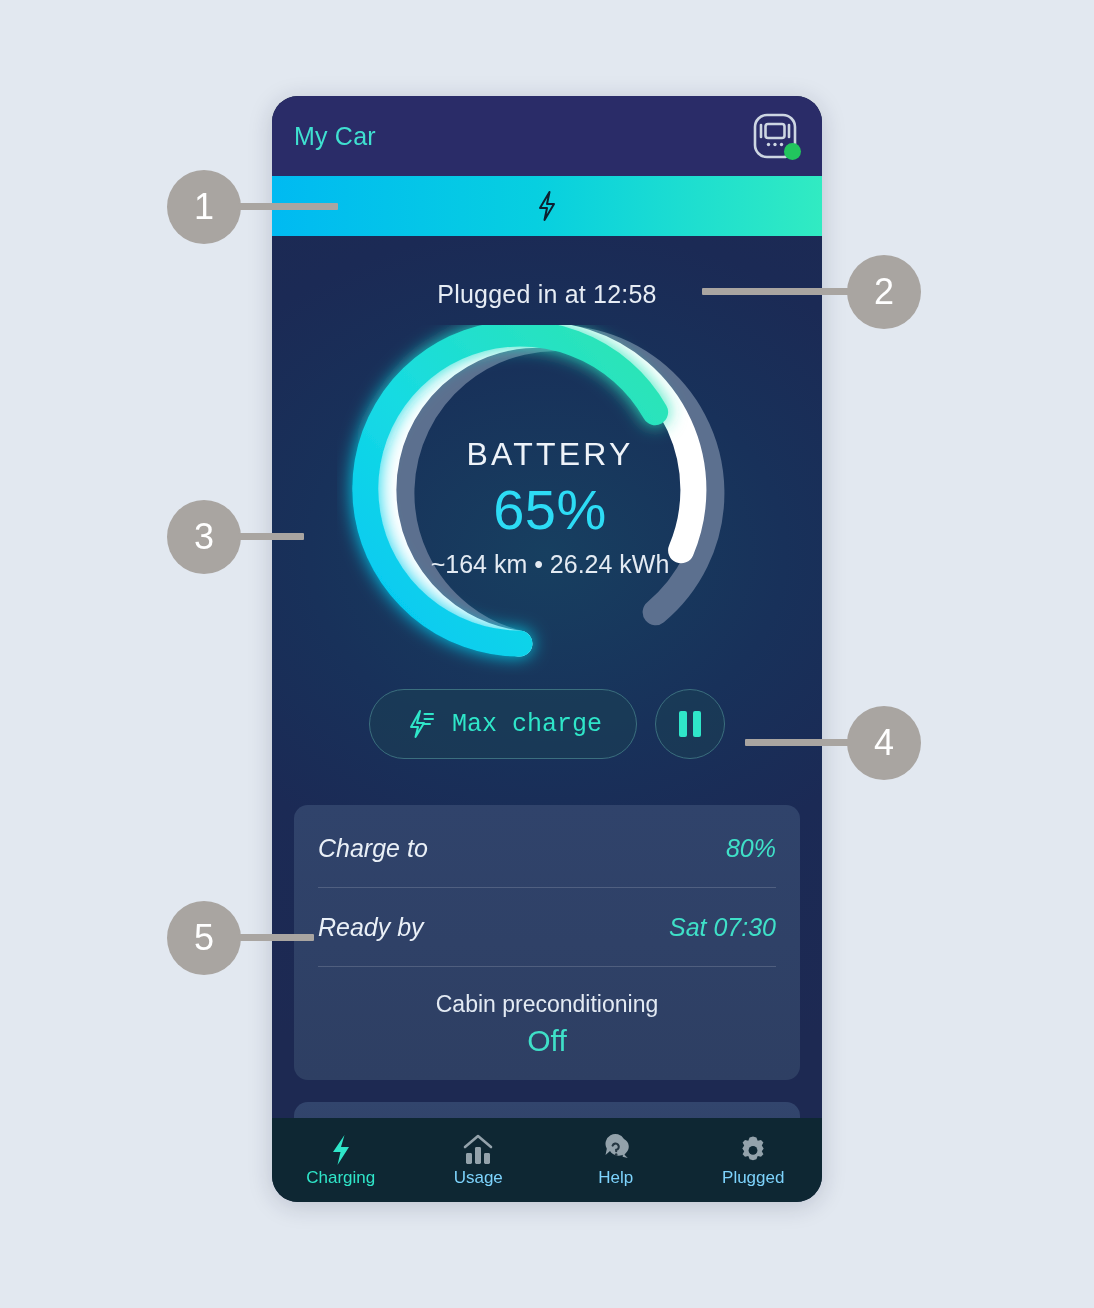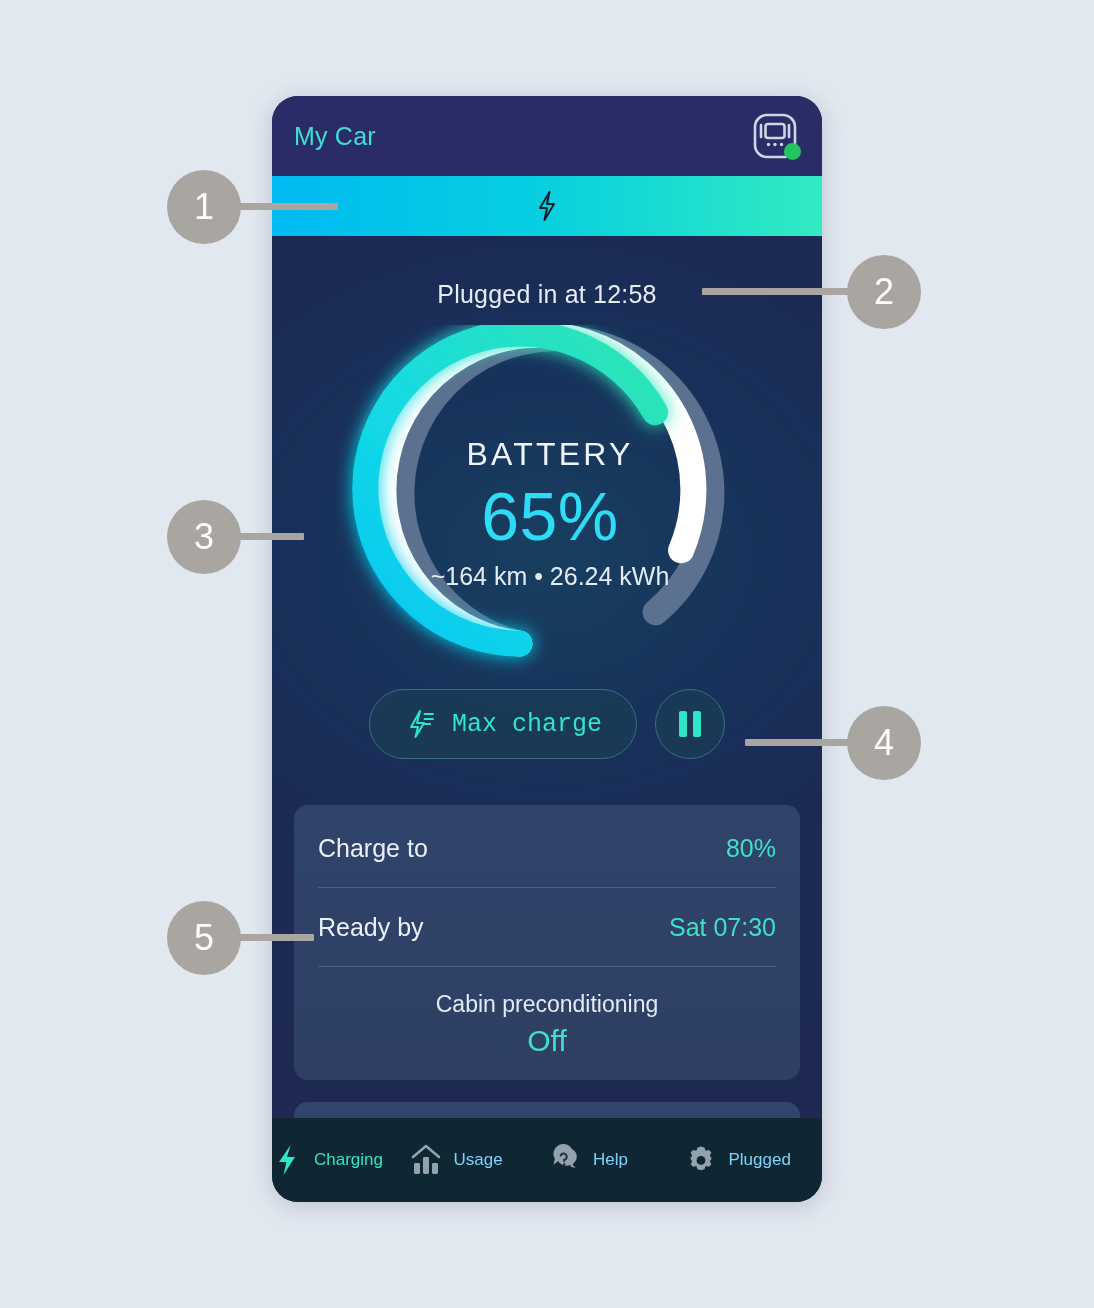--- a/index.html
+++ b/index.html
@@ -75,7 +75,7 @@
     font-size:32px; color:#eef3f9; letter-spacing:3.2px;
   }
   .gauge-pct {
-    font-size:68px; line-height:1.05; color:#2ddcf5; font-weight:400;
+    font-size:56px; line-height:1.05; color:#2ddcf5; font-weight:400;
     margin-top:8px; letter-spacing:.5px;
   }
   .gauge-sub {

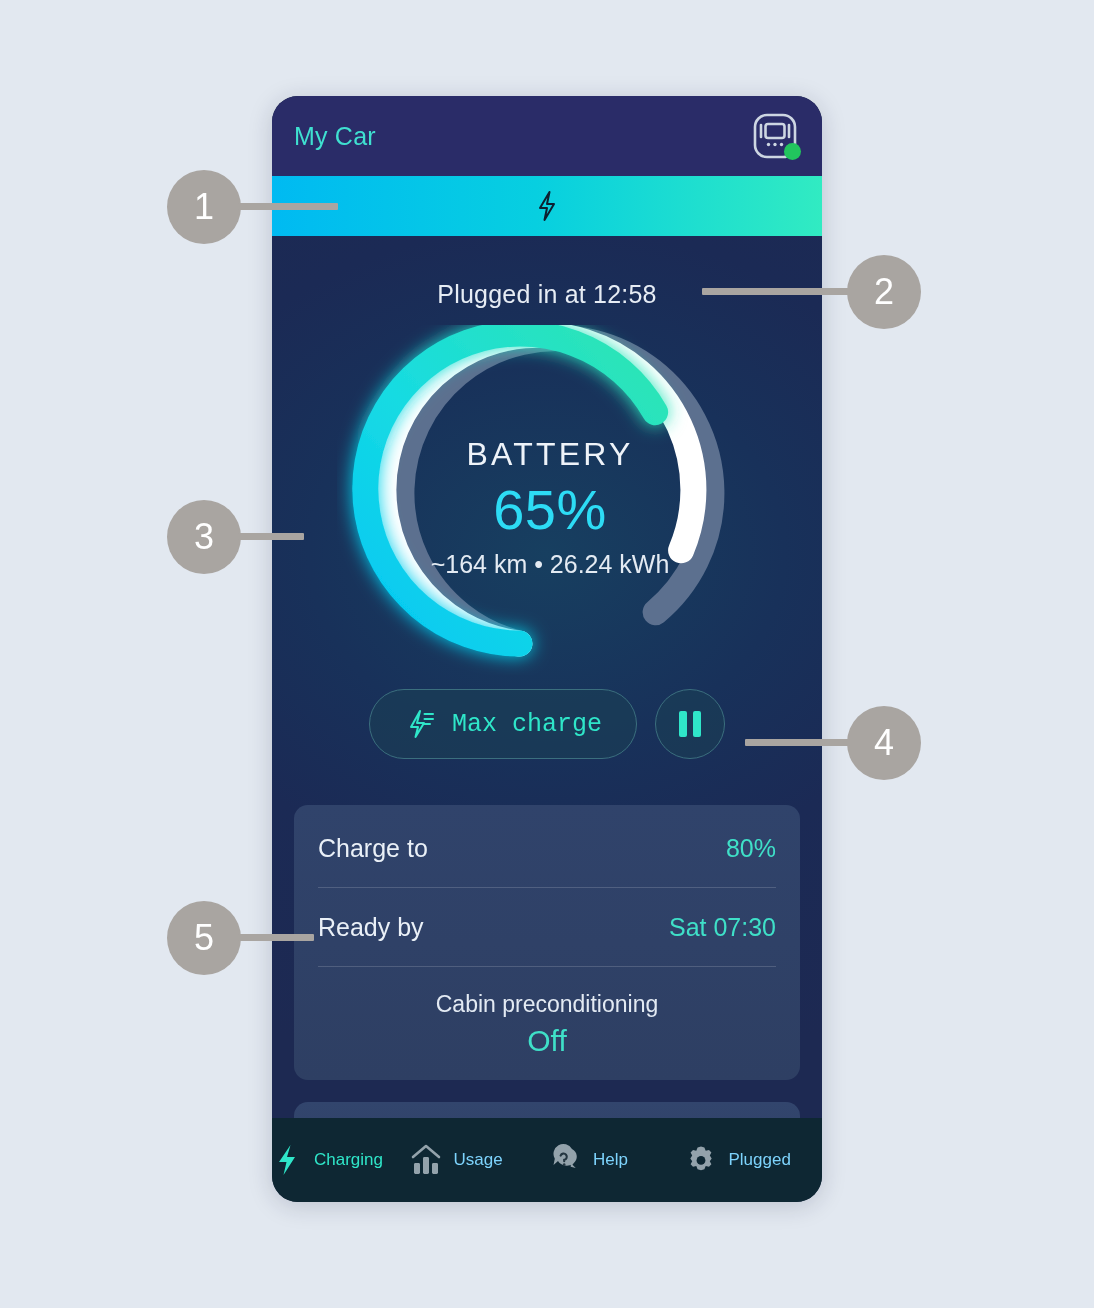--- a/index.html
+++ b/index.html
@@ -114,6 +114,7 @@
     display:flex; align-items:flex-end; justify-content:space-between;
     padding:25px 0 24px;
     border-bottom:1px solid rgba(255,255,255,.16);
+    font-style:italic;
   }
   .row-label { font-size:25px; color:#eaf0f7; }
   .row-value { font-size:25px; color:#3fe0c8; }

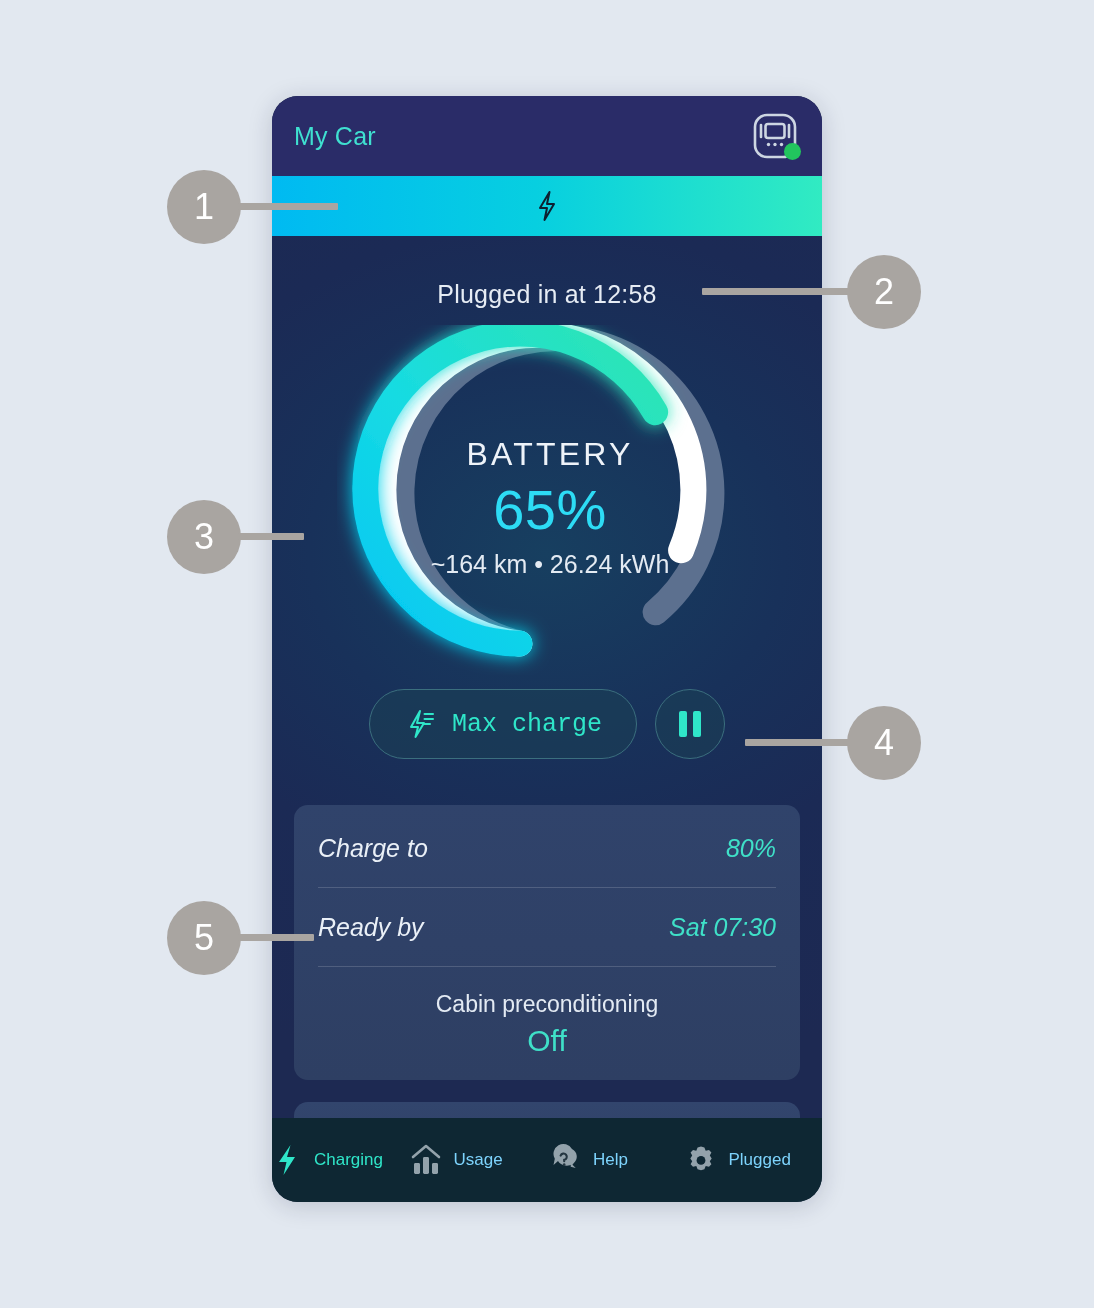--- a/index.html
+++ b/index.html
@@ -139,8 +139,8 @@
     display:flex; align-items:center;
   }
   .tab {
-    flex:1; display:flex; flex-direction:row;
-    align-items:center; gap:12px;
+    flex:1; display:flex; flex-direction:column;
+    align-items:center; gap:1px;
   }
   .tab-label { font-size:17px; color:#7dd3fc; }
   .tab.active .tab-label { color:#2fe6c9; }

